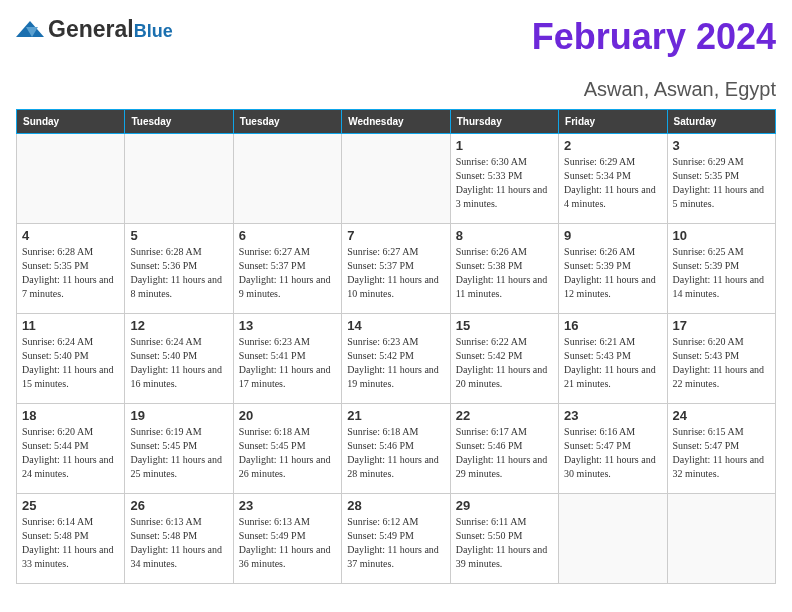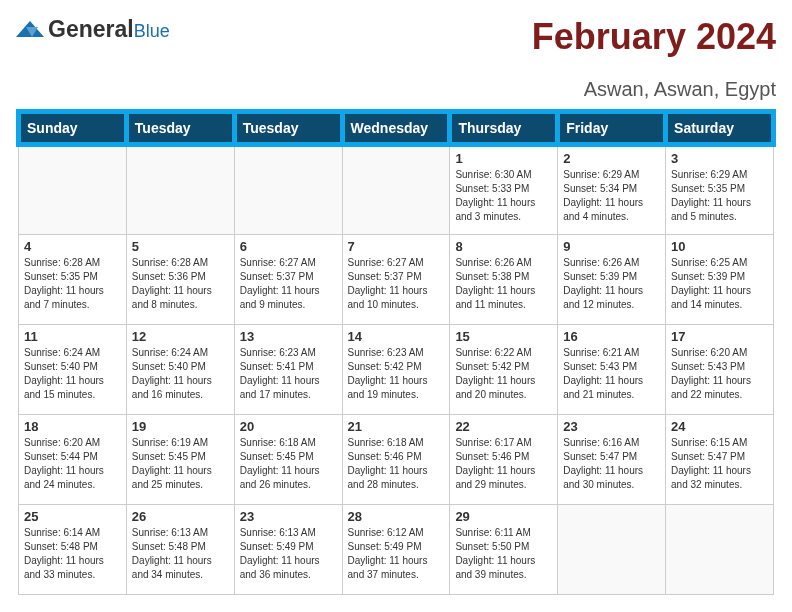--- a/index.html
+++ b/index.html
@@ -87,7 +87,7 @@
       <polygon points="10,8 22,8 16,18" fill="#5aa0d0"></polygon>
     </svg>
     <div>
-      <span style="font-size:23px;font-weight:bold;color:#333;">General</span><span style="font-size:18px;font-weight:normal;color:#1a6faf;">Blue</span>
+      <span style="font-size:23px;font-weight:bold;color:#333;">General</span><span style="font-size:18px;font-weight:bold;color:#1a6faf;">Blue</span>
     </div>
   </div>
   <div class="title-area">

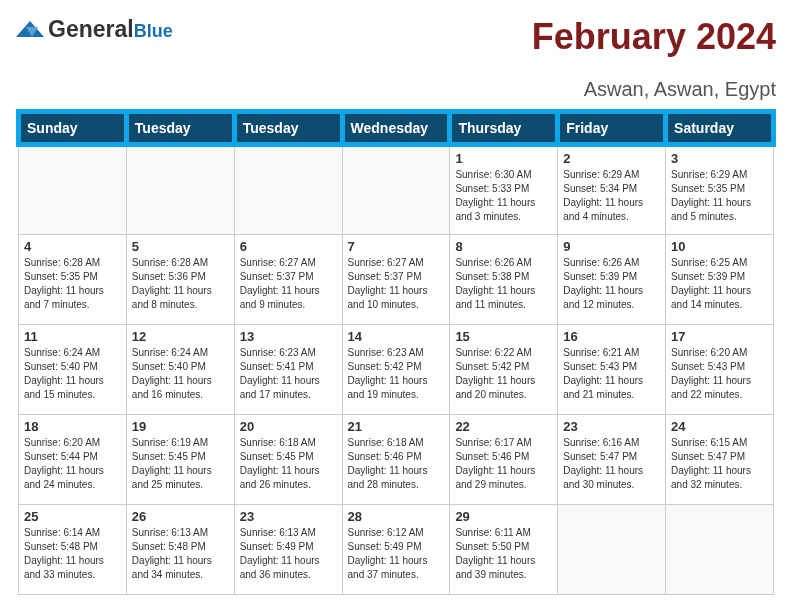--- a/index.html
+++ b/index.html
@@ -31,7 +31,7 @@
     .month-title {
       font-size: 36px;
       font-weight: bold;
-      color: #7f1d1d;
+      color: #6d28d9;
     }
     .location-title {
       font-size: 20px;

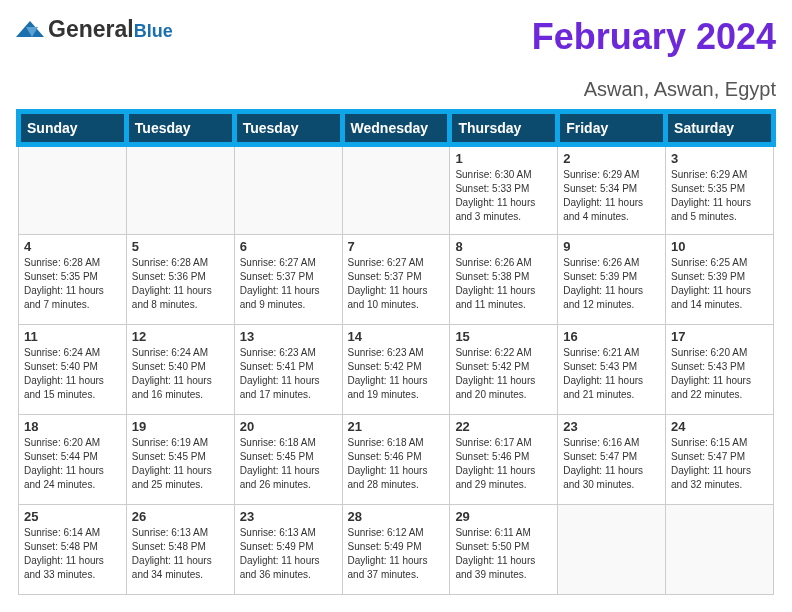--- a/index.html
+++ b/index.html
@@ -44,13 +44,13 @@
       table-layout: fixed;
     }
     th {
-      background-color: #0c4a6e;
+      background-color: #404040;
       color: #fff;
       text-align: left;
       padding: 6px 6px;
-      font-size: 14px;
+      font-size: 10px;
       font-weight: bold;
-      border: 5px solid #0ea5e9;
+      border: 1px solid #0ea5e9;
     }
     td {
       border: 1px solid #ccc;

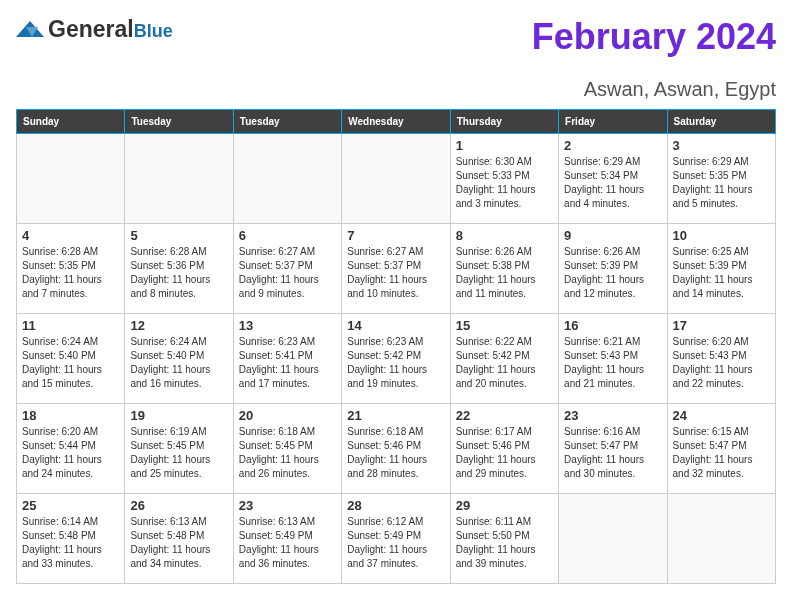--- a/index.html
+++ b/index.html
@@ -72,6 +72,7 @@
       font-size: 10px;
       color: #333;
       line-height: 1.4;
+      font-family: Liberation Serif, serif;
     }
     tr:nth-child(odd) td:not(.empty) {
       background: #fff;

